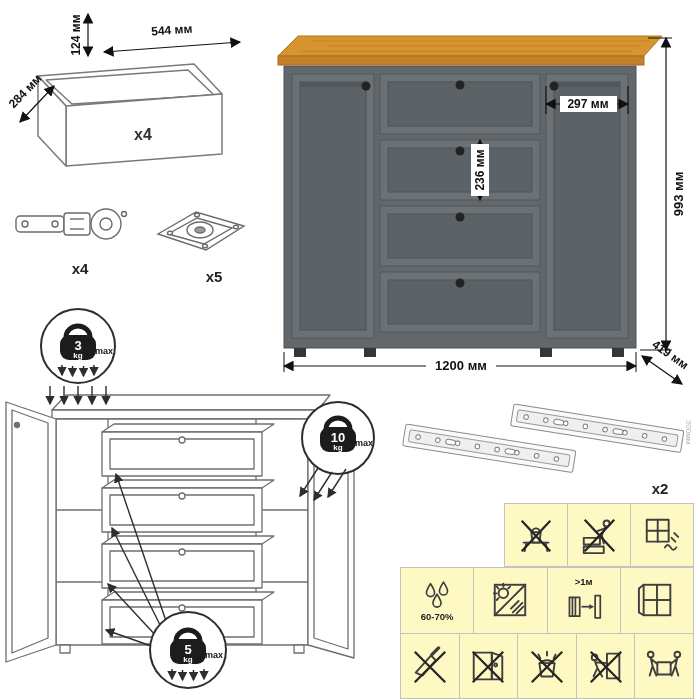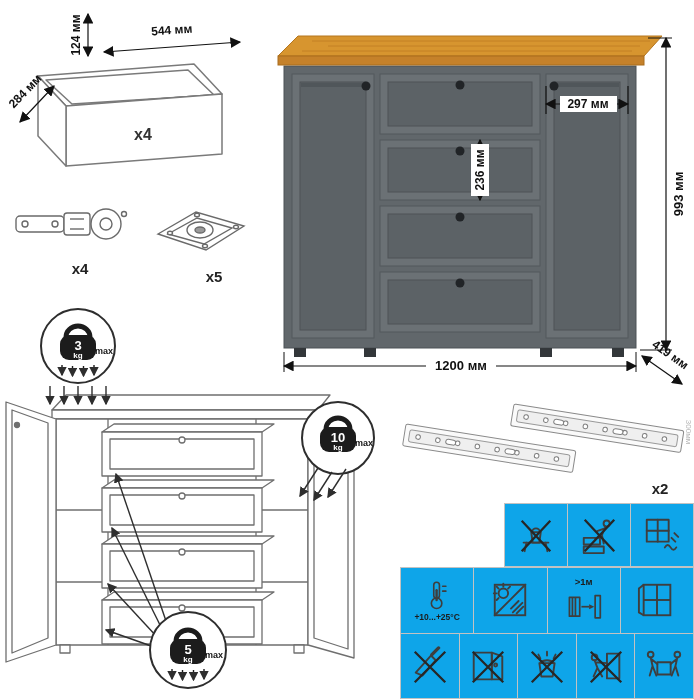--- a/index.html
+++ b/index.html
@@ -19,7 +19,7 @@
   .grow { display:flex; }
   .cell { flex:1; border-right:1px solid #c2c2c2; border-bottom:1px solid #c2c2c2;
           display:flex; flex-direction:column; align-items:center; justify-content:center;
-          background:#0ea5e9; overflow:hidden; }
+          background:#fef9c3; overflow:hidden; }
   .cap { font-size:9.5px; font-weight:bold; color:#1c1c1c; line-height:1.1; white-space:nowrap; }
 </style>
 </head>

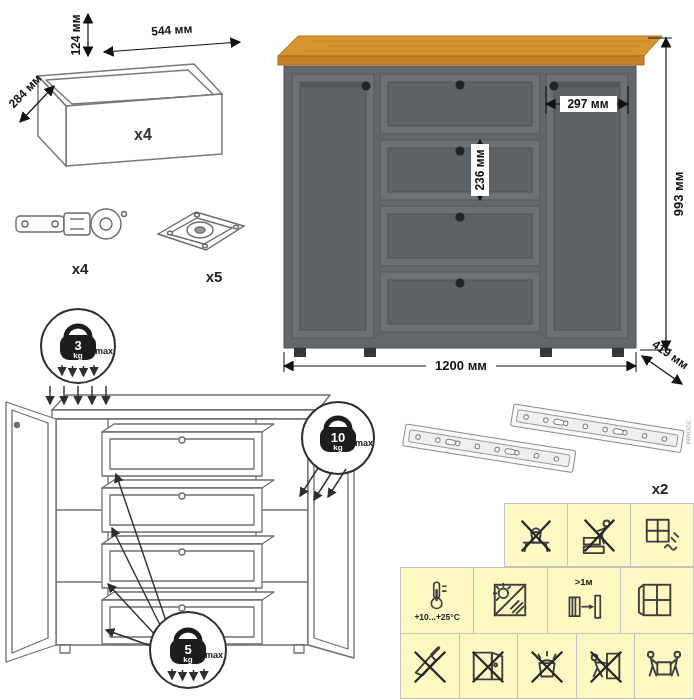--- a/index.html
+++ b/index.html
@@ -362,6 +362,16 @@
     <div class="grow" style="flex:1;">
       <div class="cell">
         <svg width="34" height="34" viewBox="0 0 42 42">
+          <g stroke="#3e3e3e" stroke-width="2" fill="none" stroke-linejoin="round">
+            <path d="M13,7 C10,12 8,15 8,18 a5,5 0 0 0 10,0 C18,15 16,12 13,7 Z"></path>
+            <path d="M29,5 C26,10 24,13 24,16 a5,5 0 0 0 10,0 C34,13 32,10 29,5 Z"></path>
+            <path d="M21,20 C18,25 16,28 16,31 a5,5 0 0 0 10,0 C26,28 24,25 21,20 Z"></path>
+          </g>
+        </svg>
+        <span class="cap">60-70%</span>
+      </div>
+      <div class="cell">
+        <svg width="34" height="34" viewBox="0 0 42 42">
           <g stroke="#3e3e3e" stroke-width="2" fill="none" stroke-linecap="round">
             <rect x="17" y="4" width="7" height="20" rx="3.5"></rect>
             <circle cx="20.5" cy="30" r="6.5"></circle>

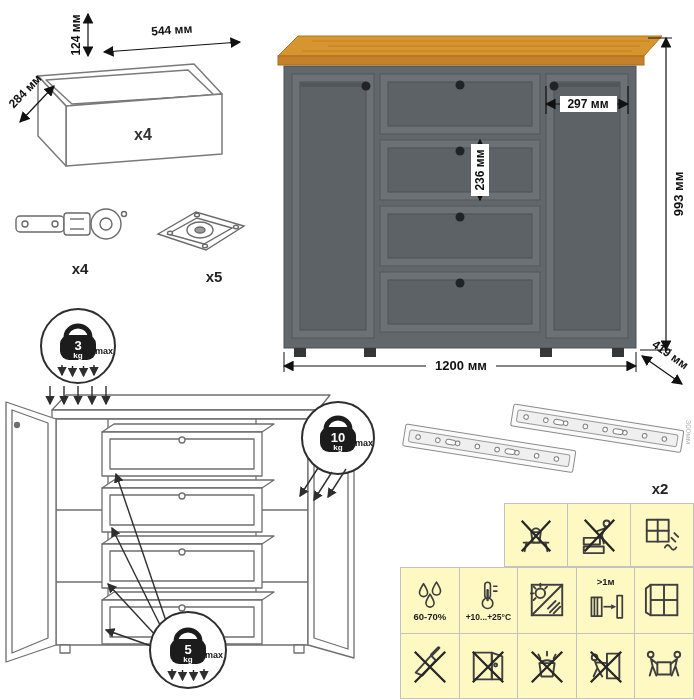--- a/index.html
+++ b/index.html
@@ -371,18 +371,6 @@
         <span class="cap">60-70%</span>
       </div>
       <div class="cell">
-        <svg width="34" height="34" viewBox="0 0 42 42">
-          <g stroke="#3e3e3e" stroke-width="2" fill="none" stroke-linecap="round">
-            <rect x="17" y="4" width="7" height="20" rx="3.5"></rect>
-            <circle cx="20.5" cy="30" r="6.5"></circle>
-            <line x1="20.5" y1="14" x2="20.5" y2="26" stroke-width="3"></line>
-            <line x1="28" y1="9" x2="32" y2="9"></line>
-            <line x1="28" y1="15" x2="32" y2="15"></line>
-          </g>
-        </svg>
-        <span class="cap" style="font-size:8.5px;">+10...+25°C</span>
-      </div>
-      <div class="cell">
         <svg width="40" height="40" viewBox="0 0 42 42">
           <g stroke="#3e3e3e" stroke-width="2" fill="none" stroke-linecap="round">
             <rect x="5" y="5" width="32" height="32"></rect>

